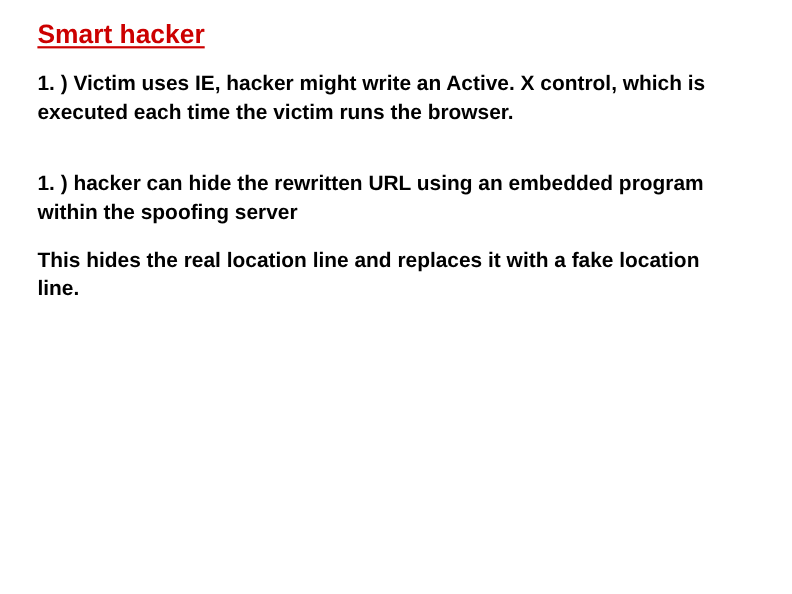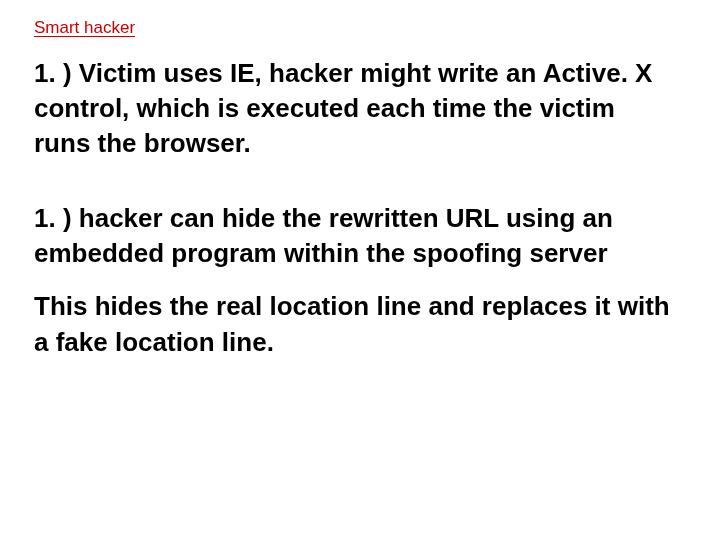--- a/index.html
+++ b/index.html
@@ -19,8 +19,8 @@
   }
   .title {
     color: #cc0000;
-    font-weight: normal;
-    font-size: 17px;
+    font-weight: bold;
+    font-size: 24px;
     text-decoration: underline;
     text-decoration-color: #cc0000;
     text-underline-offset: 3px;

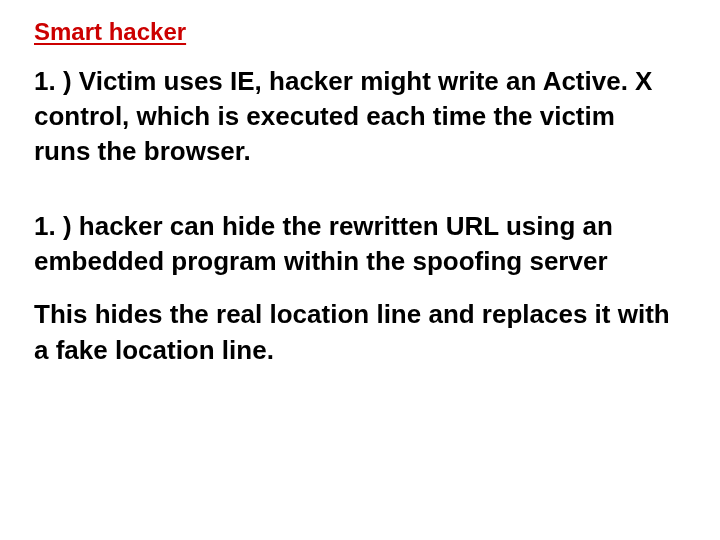--- a/index.html
+++ b/index.html
@@ -27,7 +27,7 @@
     margin: 0 0 18px 0;
   }
   .para {
-    font-size: 26px;
+    font-size: 19px;
     font-weight: bold;
     line-height: 1.35;
     margin: 0 0 18px 0;

